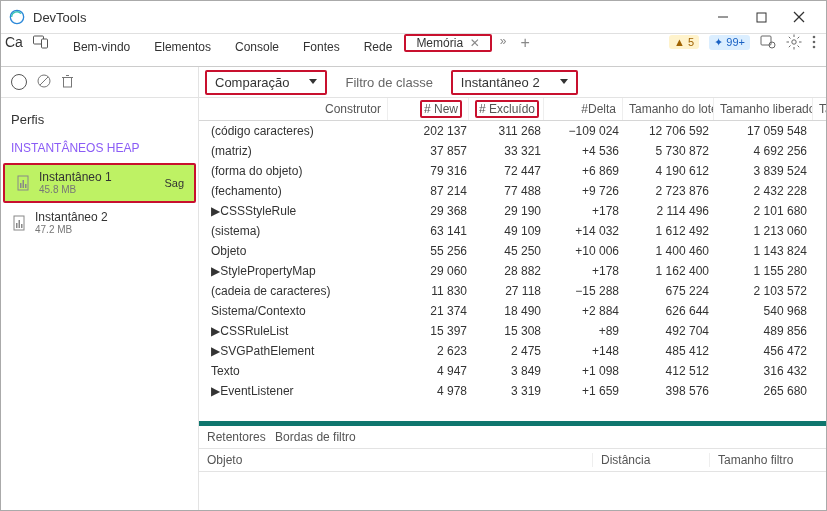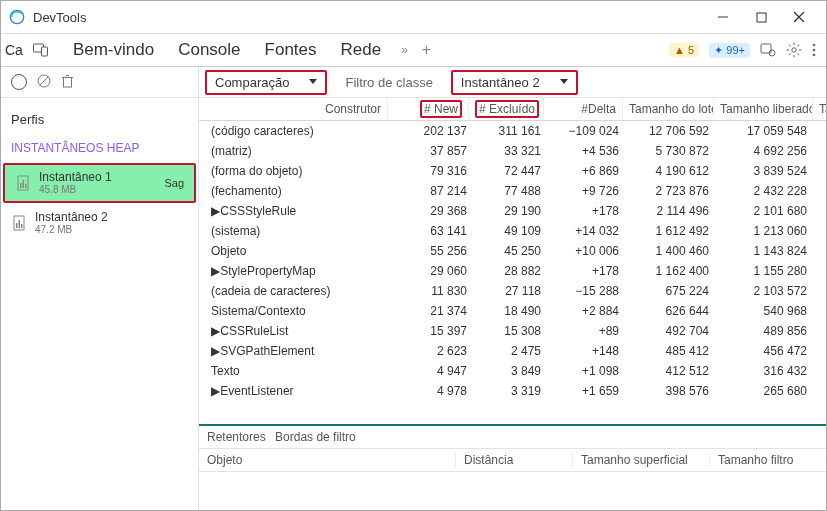--- a/index.html
+++ b/index.html
@@ -12,7 +12,7 @@
   .win-btn{width:38px;height:32px;display:flex;align-items:center;justify-content:center;}
   .win-btn svg{stroke:#333;}
   
-  .tabstrip{height:32px;display:flex;align-items:center;border-bottom:1px solid #ccc;padding-left:4px;gap:0;}
+  .tabstrip{height:32px;display:flex;align-items:flex-start;border-bottom:1px solid #ccc;padding-left:4px;gap:0;}
   .tabstrip .left-group{display:flex;align-items:center;gap:10px;padding-right:12px;}
   .tabstrip .txt{font-size:14px;}
   .tabstrip .tab{padding:6px 12px;font-size:17px;white-space:nowrap;cursor:pointer;}

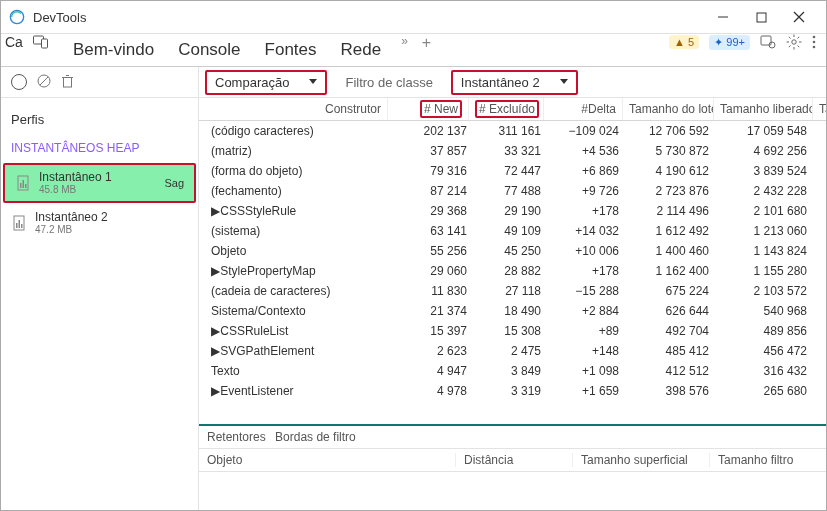--- a/index.html
+++ b/index.html
@@ -15,7 +15,7 @@
   .tabstrip{height:32px;display:flex;align-items:flex-start;border-bottom:1px solid #ccc;padding-left:4px;gap:0;}
   .tabstrip .left-group{display:flex;align-items:center;gap:10px;padding-right:12px;}
   .tabstrip .txt{font-size:14px;}
-  .tabstrip .tab{padding:6px 12px;font-size:17px;white-space:nowrap;cursor:pointer;}
+  .tabstrip .tab{padding:6px 12px;font-size:12px;white-space:nowrap;cursor:pointer;}
   .tabstrip .tab.active{padding:4px 10px;}
   .tabstrip .spacer{flex:1;}
   .tabstrip .right-icons{display:flex;align-items:center;gap:10px;padding-right:10px;}

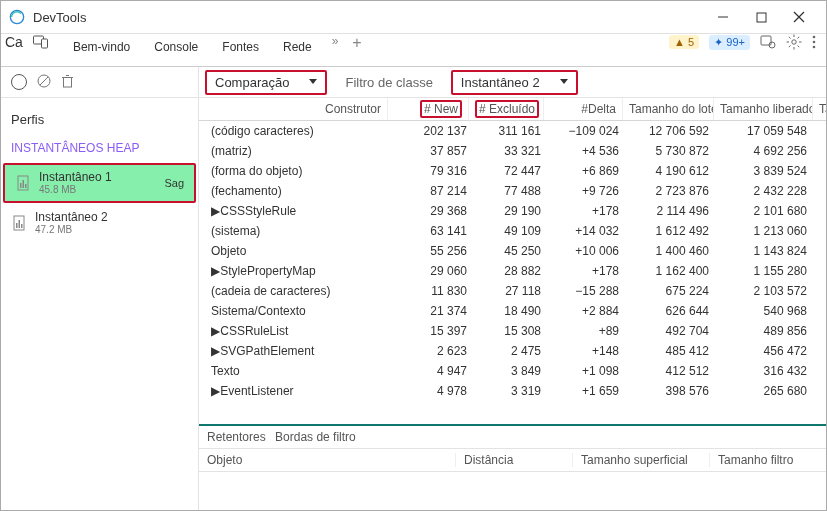--- a/index.html
+++ b/index.html
@@ -114,6 +114,7 @@
     </span>
   </div>
   <span class="tab">Bem-vindo</span>
+  <span class="tab">Elementos</span>
   <span class="tab">Console</span>
   <span class="tab">Fontes</span>
   <span class="tab">Rede</span>

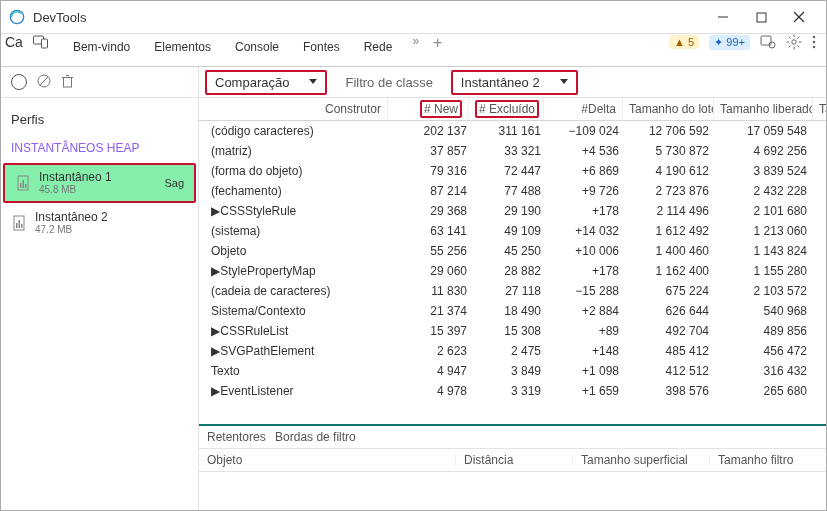--- a/index.html
+++ b/index.html
@@ -118,6 +118,7 @@
   <span class="tab">Console</span>
   <span class="tab">Fontes</span>
   <span class="tab">Rede</span>
+  <span class="hl"><span class="tab active"><span>Memória</span>&nbsp;&nbsp;<span style="color:#888;">✕</span></span></span>
   <span style="padding:0 8px;color:#888;">»</span>
   <span style="padding:0 6px;color:#888;font-size:16px;">+</span>
   <span class="spacer"></span>

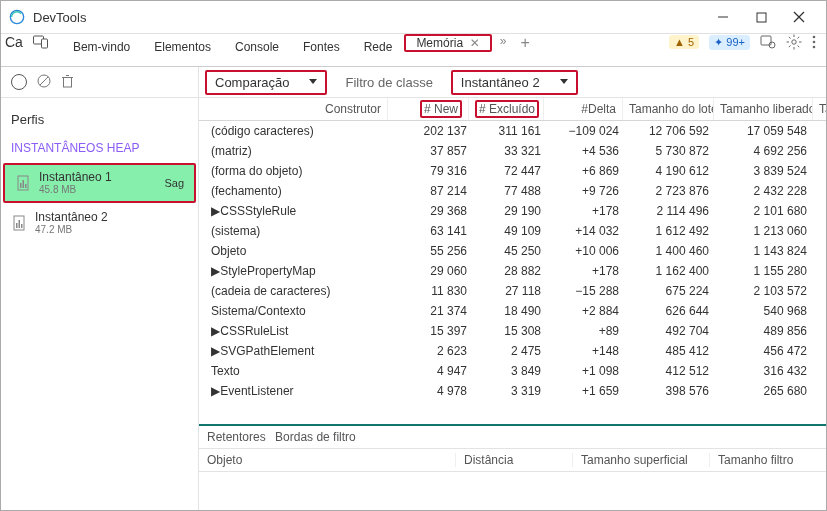--- a/index.html
+++ b/index.html
@@ -243,7 +243,7 @@
             <tr>
               <td class="col-c">(código caracteres)</td>
               <td class="col-n">202 137</td>
-              <td class="col-x">311 161</td>
+              <td class="col-x">311 268</td>
               <td class="col-d">−109 024</td>
               <td class="col-s1">12 706 592</td>
               <td class="col-s2">17 059 548</td>

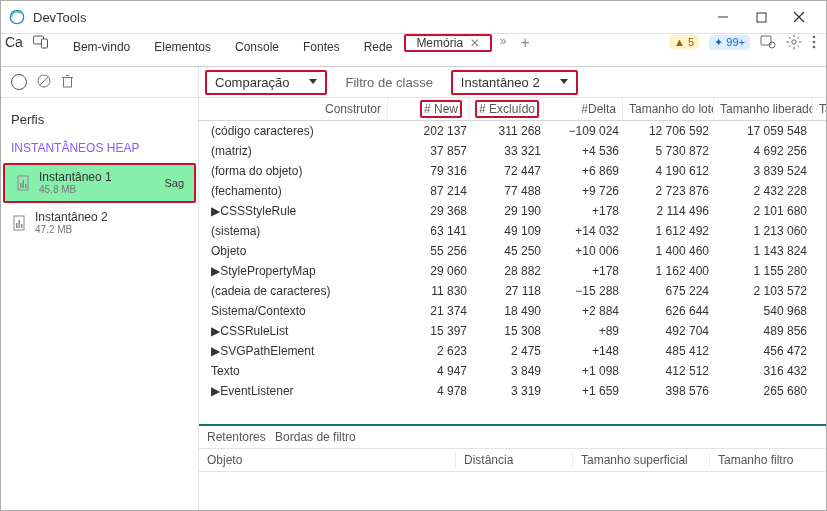--- a/index.html
+++ b/index.html
@@ -36,7 +36,7 @@
   .sidebar .heading{padding:14px 10px 8px 10px;font-size:13px;}
   .sidebar .section-title{padding:6px 10px;color:#8b5cf6;font-size:12px;}
   .snap-item{display:flex;align-items:center;gap:8px;padding:6px 10px;cursor:pointer;}
-  .snap-item.selected{background:#86efac;}
+  .snap-item.selected{background:#bef264;}
   .snap-item .snap-icon{width:16px;height:16px;flex:0 0 16px;}
   .snap-item .snap-txt{flex:1;line-height:1.1;}
   .snap-item .snap-name{font-size:12px;}

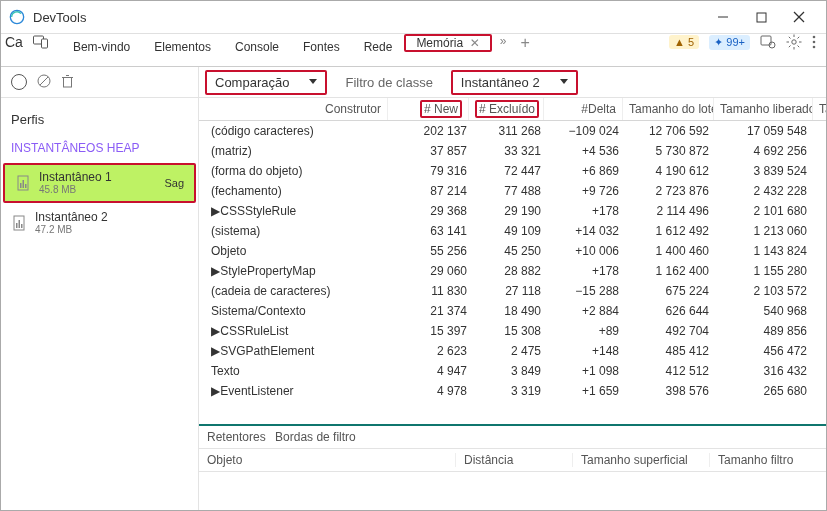--- a/index.html
+++ b/index.html
@@ -64,7 +64,7 @@
   .col-s3{width:84px;}
   .th-hl{display:inline-block;padding:0 2px;}
   
-  .retainers{border-top:2px solid #0f766e;}
+  .retainers{border-top:5px solid #0f766e;}
   .ret-tabs{padding:4px 8px;font-size:12px;color:#555;border-bottom:1px solid #e3e3e3;}
   .ret-tabs span{margin-right:6px;}
   .ret-head{display:flex;border-bottom:1px solid #e3e3e3;height:22px;align-items:center;font-size:12px;color:#555;}

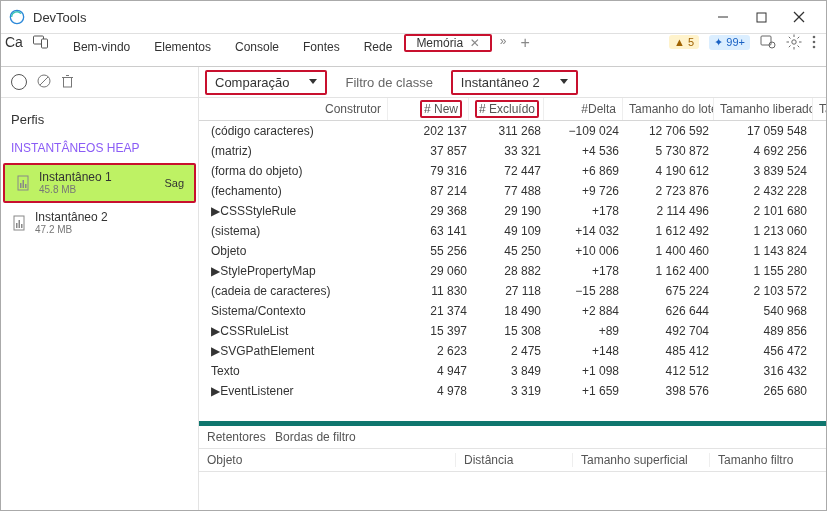--- a/index.html
+++ b/index.html
@@ -378,7 +378,6 @@
       <div class="ret-head">
         <div style="flex:1">Objeto</div>
         <div style="width:100px">Distância</div>
-        <div style="width:120px">Tamanho superficial</div>
         <div style="width:100px;border-right:none">Tamanho filtro</div>
       </div>
       <div class="ret-body"></div>

